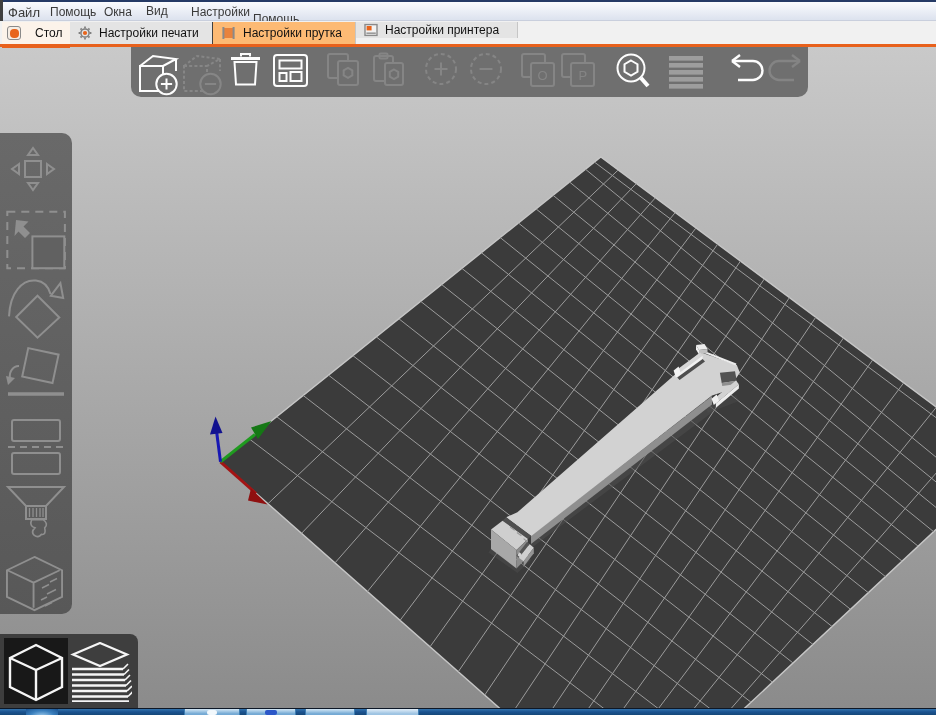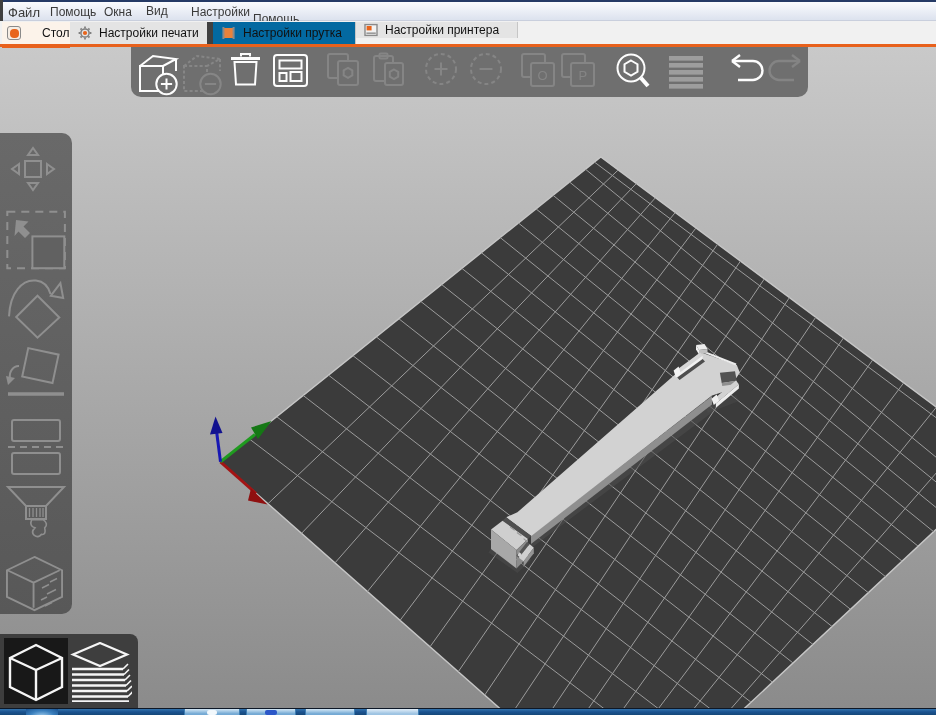--- a/index.html
+++ b/index.html
@@ -75,7 +75,7 @@
   <span style="margin-left:5px;width:14px;height:14px;border:1px solid #8a8a8a;border-radius:3px;background:#f6ede4;display:inline-flex;align-items:center;justify-content:center">
       <span style="width:9px;height:9px;background:#e8641b;border-radius:4px"></span>
     </span>
-  <span style="margin-left:21px">Стол</span>
+  <span style="margin-left:14px">Стол</span>
 </div>
 <div class="abs" style="left:70px;top:22px;width:143px;height:22px;background:#e4e4e4;border-right:6px solid #404040;display:flex;align-items:center;font-size:12px;color:#111">
   <svg style="margin-left:8px" width="14" height="14" viewBox="0 0 14 14">

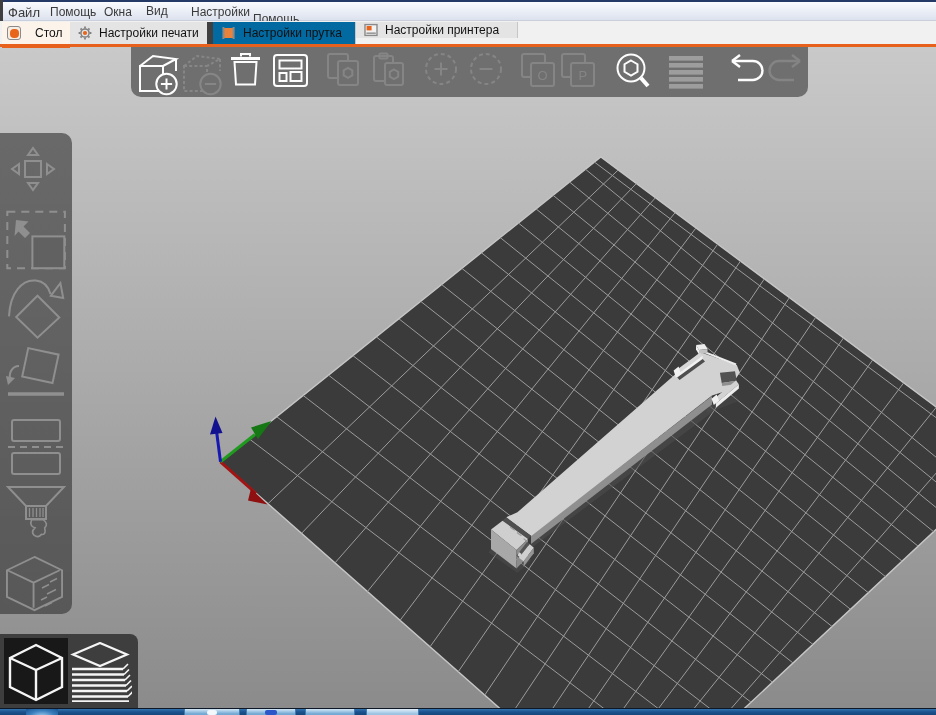--- a/index.html
+++ b/index.html
@@ -77,7 +77,7 @@
     </span>
   <span style="margin-left:14px">Стол</span>
 </div>
-<div class="abs" style="left:70px;top:22px;width:143px;height:22px;background:#e4e4e4;border-right:6px solid #404040;display:flex;align-items:center;font-size:12px;color:#111">
+<div class="abs" style="left:70px;top:22px;width:143px;height:22px;background:#e4e4e4;border-right:1px solid #404040;display:flex;align-items:center;font-size:12px;color:#111">
   <svg style="margin-left:8px" width="14" height="14" viewBox="0 0 14 14">
       <g fill="none" stroke="#808080" stroke-width="1.5">
         <circle cx="7" cy="7" r="4.1"></circle>

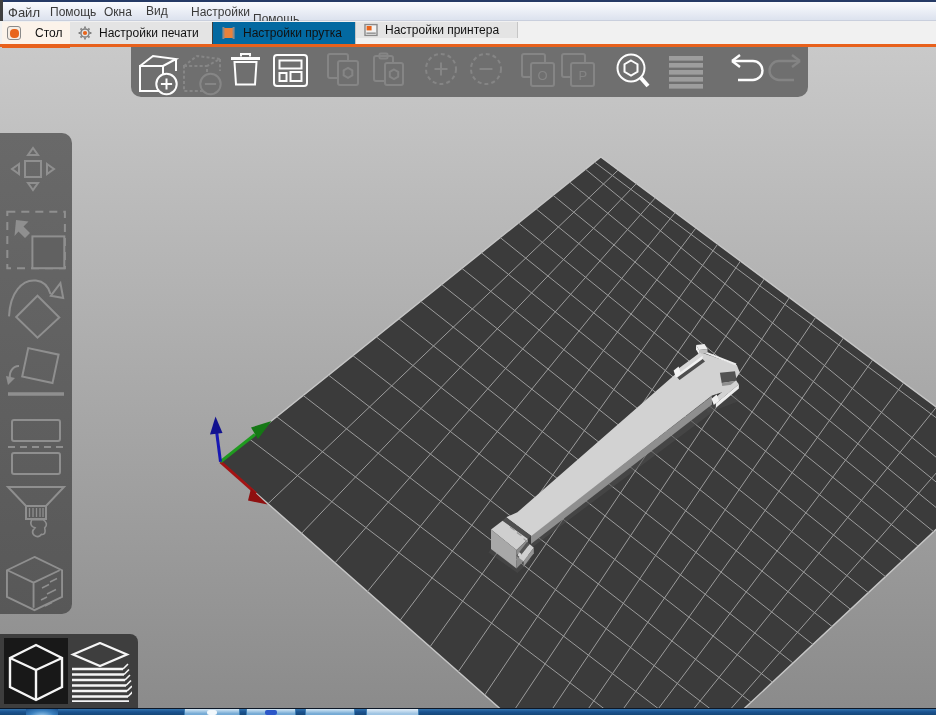--- a/index.html
+++ b/index.html
@@ -89,7 +89,7 @@
     </svg>
   <span style="margin-left:7px">Настройки печати</span>
 </div>
-<div class="abs" style="left:213px;top:22px;width:143px;height:22px;background:#0369a1;border-right:1px solid #c6c6c6;display:flex;align-items:center;font-size:12px;color:#111">
+<div class="abs" style="left:213px;top:22px;width:143px;height:22px;background:#fdba74;border-right:1px solid #c6c6c6;display:flex;align-items:center;font-size:12px;color:#111">
   <svg style="margin-left:8px" width="15" height="14" viewBox="0 0 15 14">
       <rect x="2.6" y="2" width="9.8" height="10" fill="#e8823c"></rect>
       <rect x="1.4" y="1" width="2" height="12" fill="#8a8a8a"></rect>

